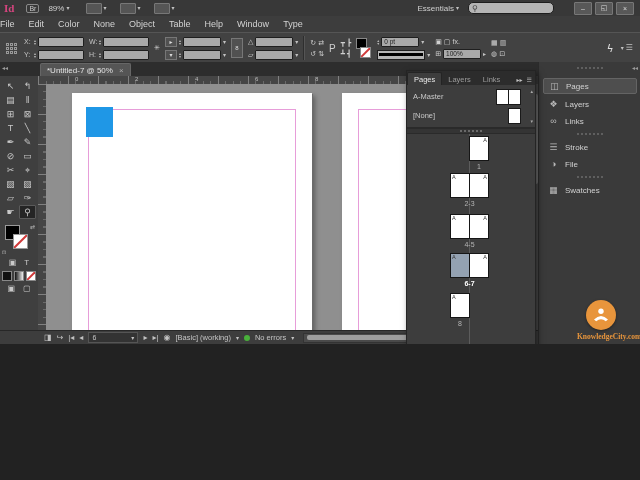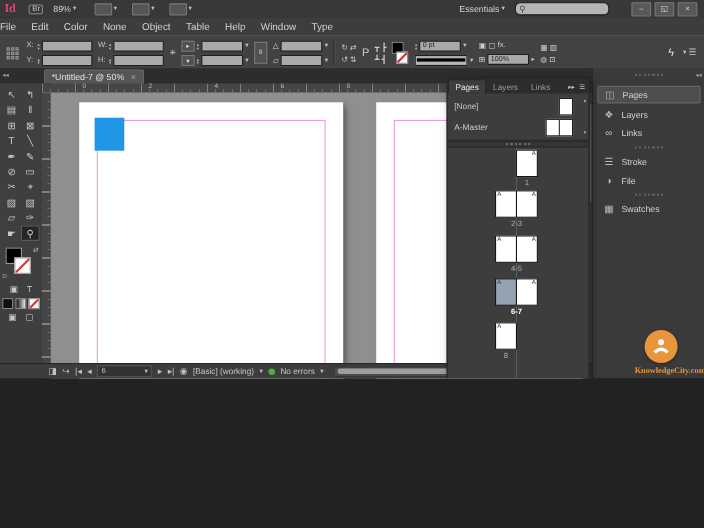--- a/index.html
+++ b/index.html
@@ -452,15 +452,15 @@
     </div>
     <div class="pp-masters">
       <div class="pp-mrow">
-        <span class="pp-mlabel">[None]</span>
-        <span class="mthumb">
-            <i></i>
-          </span>
-      </div>
-      <div class="pp-mrow">
         <span class="pp-mlabel">A-Master</span>
         <span class="mthumb">
             <i></i>
+            <i></i>
+          </span>
+      </div>
+      <div class="pp-mrow">
+        <span class="pp-mlabel">[None]</span>
+        <span class="mthumb">
             <i></i>
           </span>
       </div>

